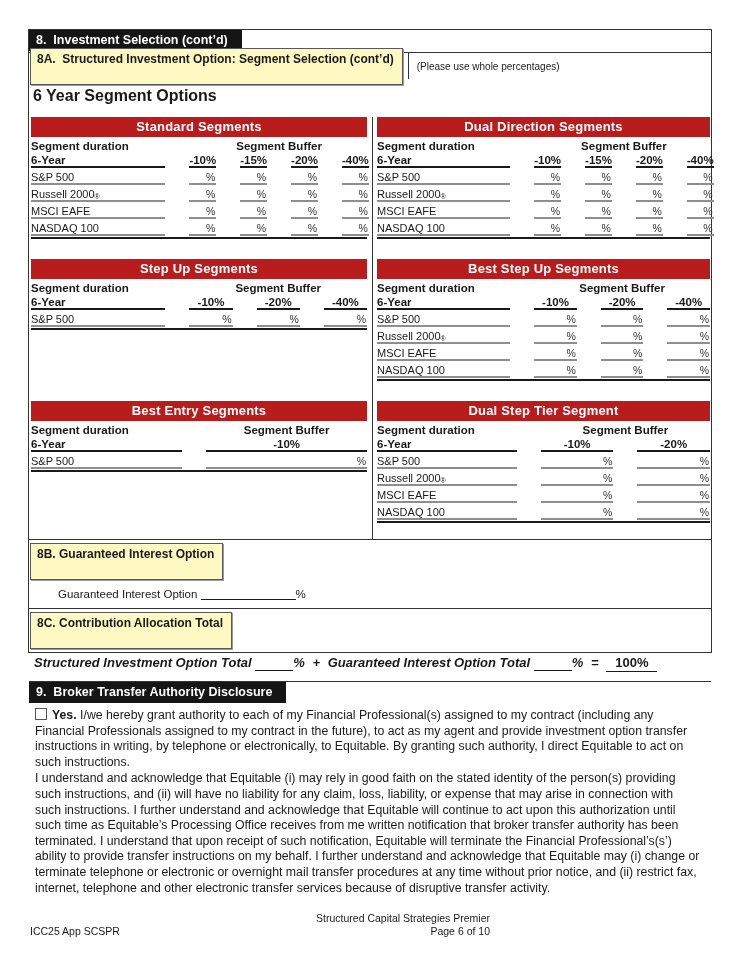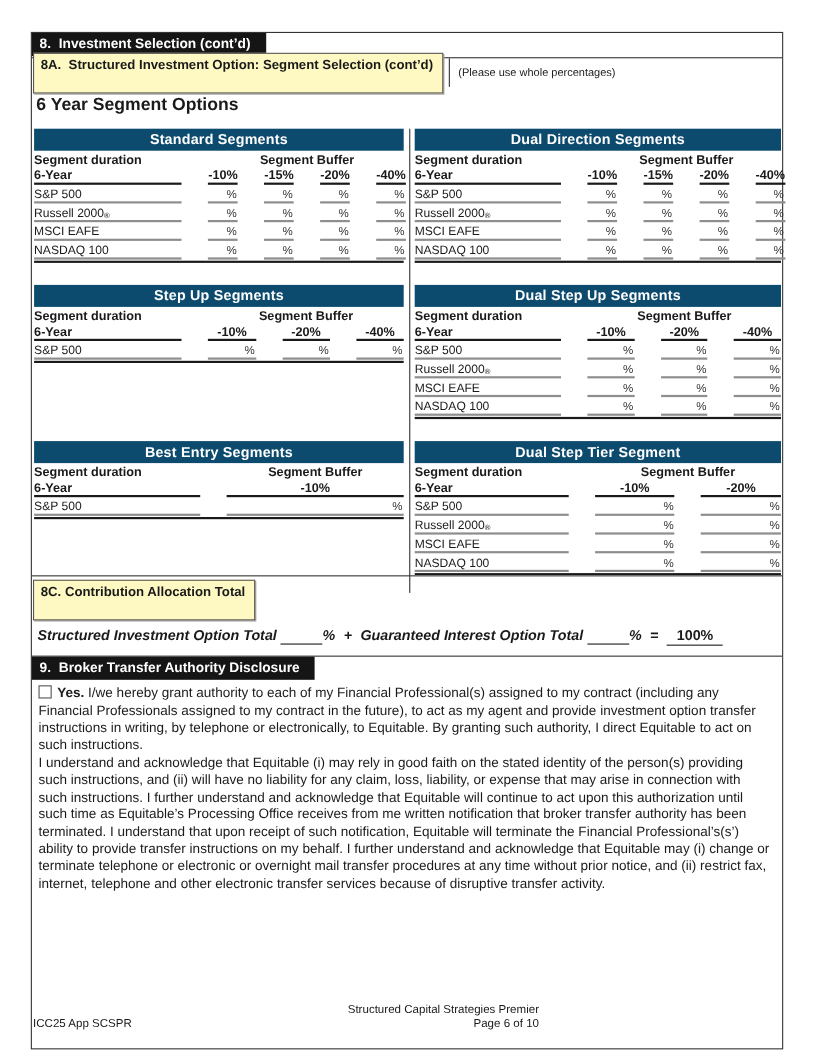--- a/index.html
+++ b/index.html
@@ -8,7 +8,7 @@
     font-family:"Liberation Sans", sans-serif; color:#1a1a1a; overflow:hidden;
   }
   .content-box {
-    position:absolute; left:28px; top:29px; width:684px; height:925px;
+    position:absolute; left:28px; top:29px; width:684px; height:624px;
     border:1px solid #333; box-sizing:border-box; background:#fff;
   }
   

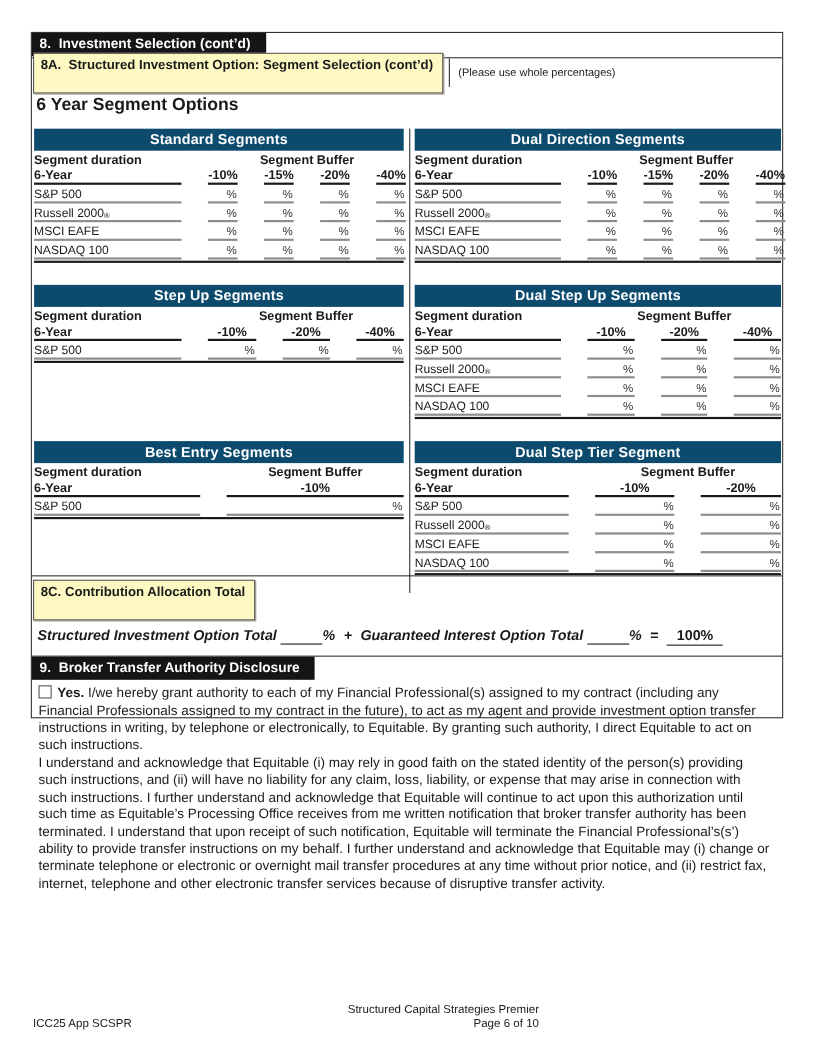--- a/index.html
+++ b/index.html
@@ -37,7 +37,7 @@
   }
   .seg-table { background:#fff; }
   .seg-title {
-    background:#0c4a6e; color:#fff; font-weight:bold; font-size:13px;
+    background:#b91c1c; color:#fff; font-weight:bold; font-size:13px;
     text-align:center; height:20px; line-height:20px; letter-spacing:.2px;
   }
   .seg-grid { display:grid; column-gap:24px; border-bottom:2px solid #1a1a1a; padding-bottom:1px; }

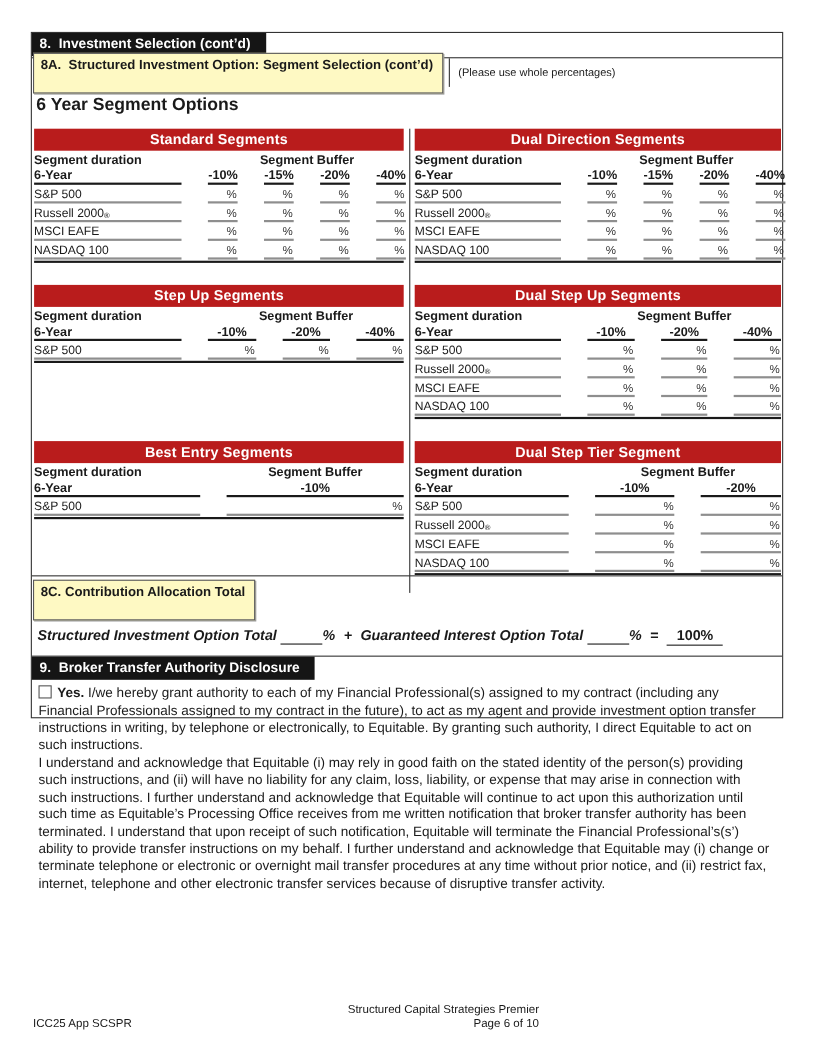--- a/index.html
+++ b/index.html
@@ -247,7 +247,7 @@
             </div>
           </div>
         <div class="seg-table">
-            <div class="seg-title">Dual Step Up Segments</div>
+            <div class="seg-title">Best Step Up Segments</div>
             <div class="seg-grid" style="grid-template-columns: 40% repeat(3, 1fr);">
               <div class="hcell dur-label">Segment duration</div>
               <div class="hcell buf-label" style="grid-column: 2 / -1;">Segment Buffer</div>

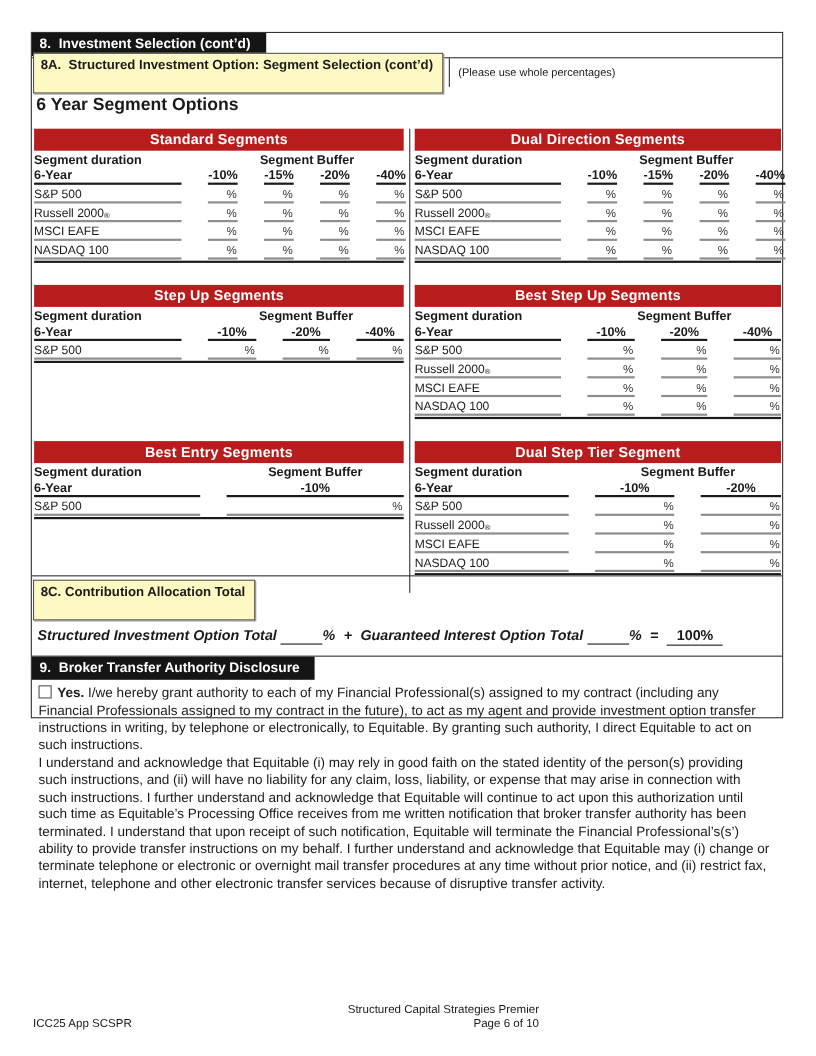--- a/index.html
+++ b/index.html
@@ -351,6 +351,13 @@
       </div>
     </div>
 
+    <div class="sec8b">
+      <div class="graybox">8B. Guaranteed Interest Option</div>
+      <div class="gio-line">
+        <span>Guaranteed Interest Option</span>
+        <span class="blank blank-lg"></span><span>%</span>
+      </div>
+    </div>
 
     <div class="sec8c">
       <div class="graybox">8C. Contribution Allocation Total</div>

